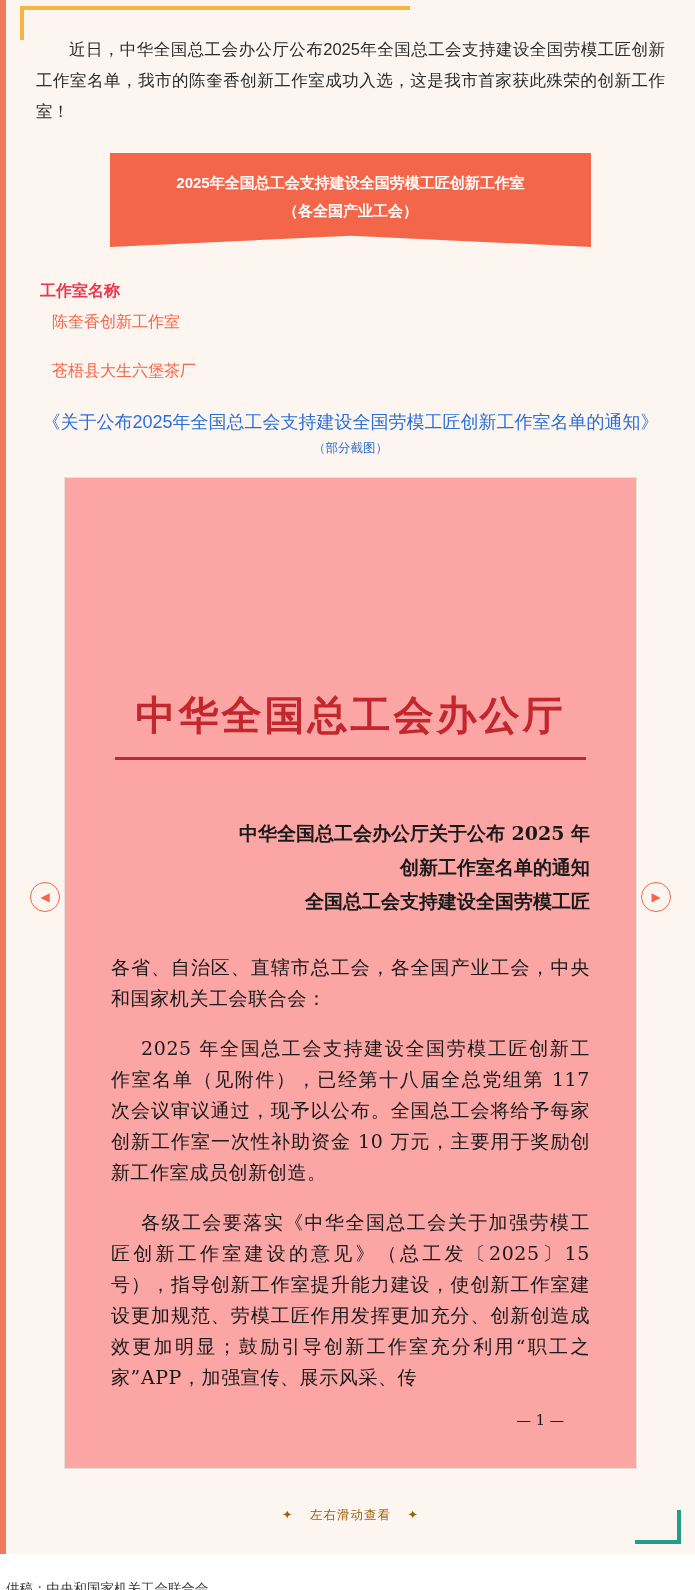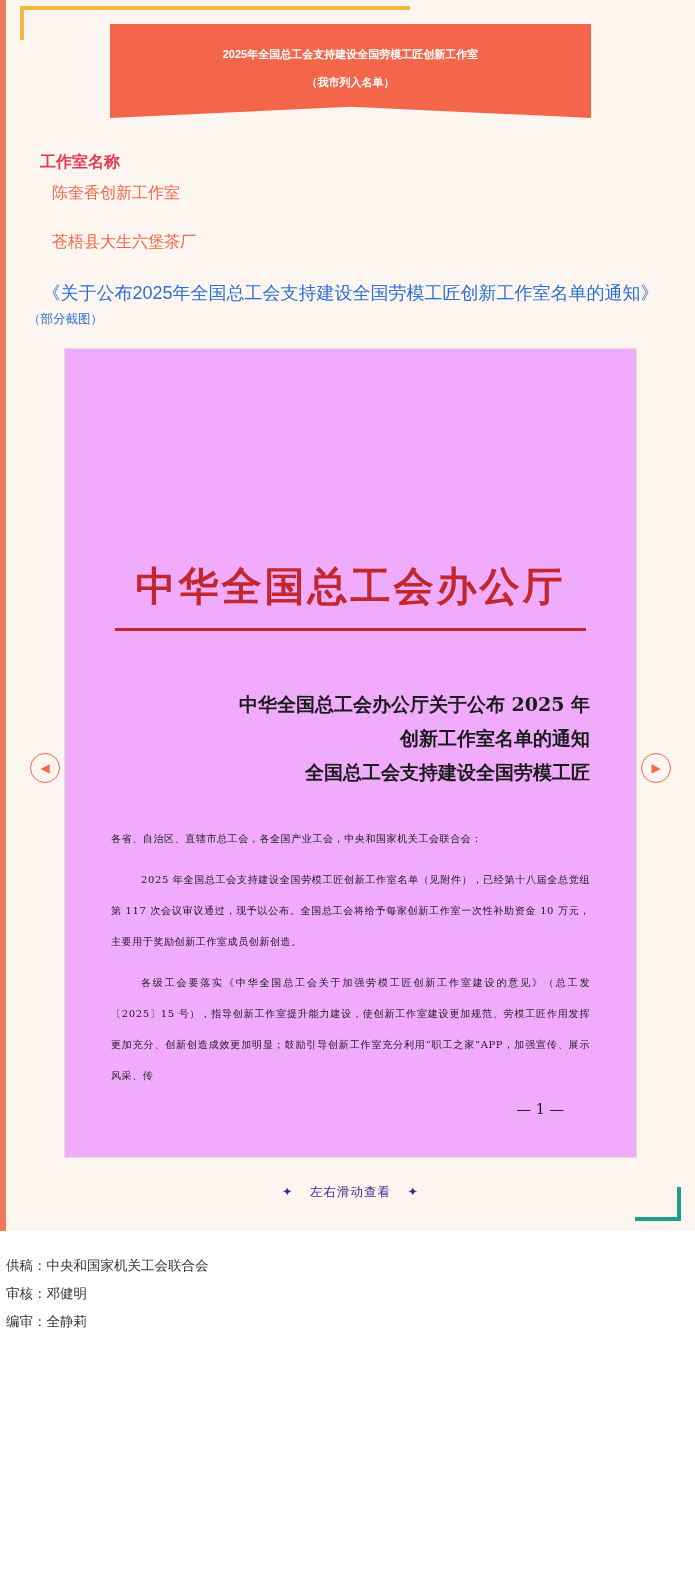--- a/index.html
+++ b/index.html
@@ -213,6 +213,7 @@
     <div class="corner-bottom"></div>
     <div class="corner-bottom-bar"></div>
 
+    <p class="lead">近日，中华全国总工会办公厅公布2025年全国总工会支持建设全国劳模工匠创新工作室名单，我市的陈奎香创新工作室成功入选，这是我市首家获此殊荣的创新工作室！</p>
 
     <div class="banner-wrap">
       <div class="banner">

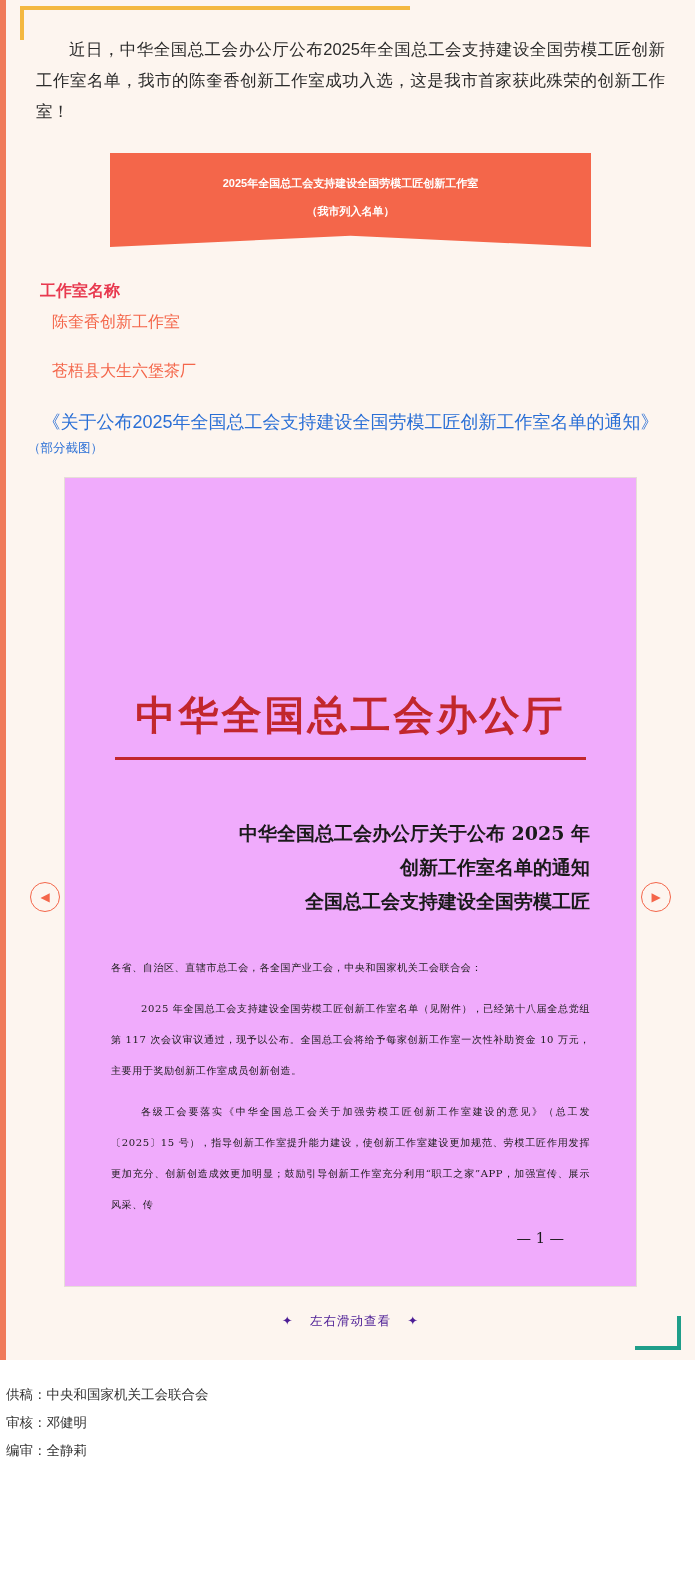--- a/index.html
+++ b/index.html
@@ -80,7 +80,7 @@
     text-align: center;
     padding: 16px 18px 22px 18px;
     font-weight: bold;
-    font-size: 11px;
+    font-size: 15px;
     line-height: 28px;
     position: relative;
     clip-path: polygon(0 0, 100% 0, 100% 100%, 50% 88%, 0 100%);

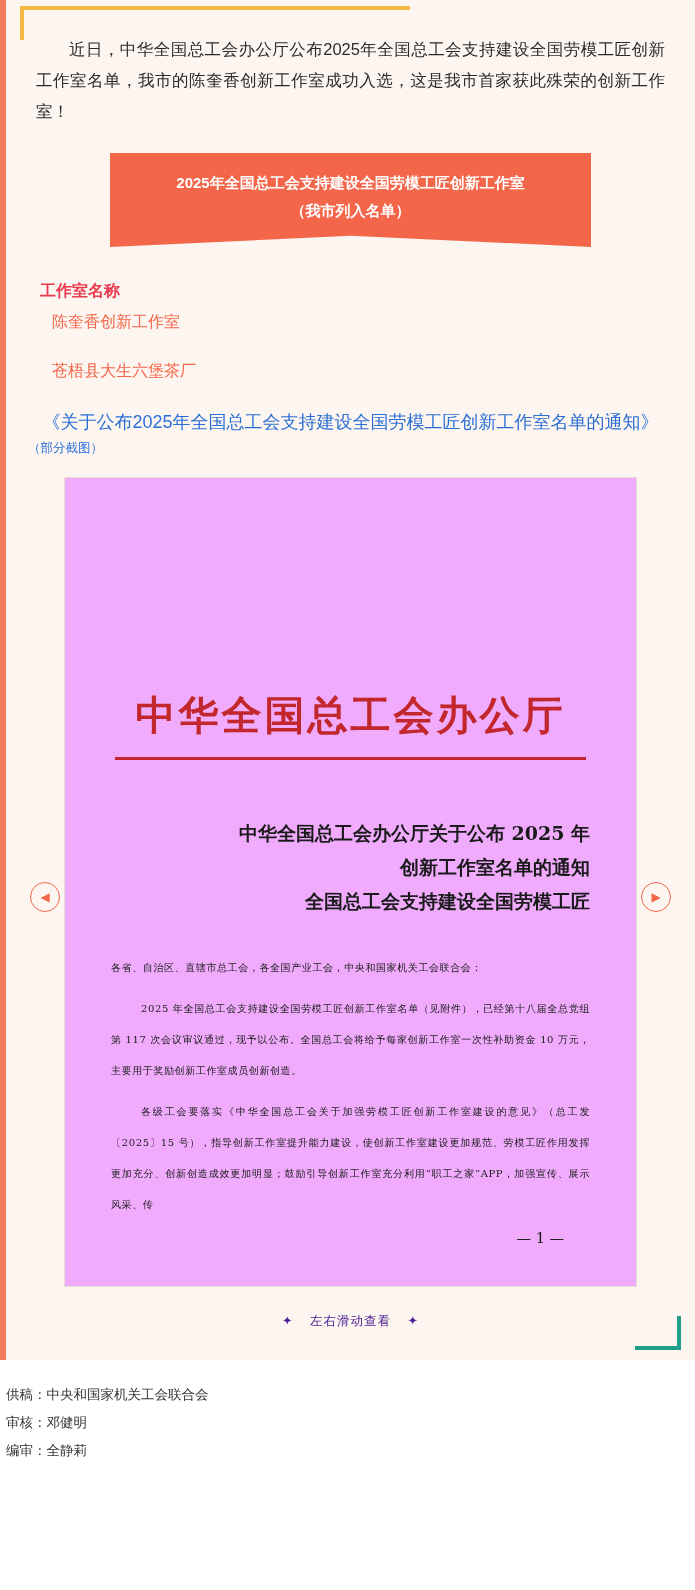--- a/index.html
+++ b/index.html
@@ -218,7 +218,7 @@
     <div class="banner-wrap">
       <div class="banner">
         <div>2025年全国总工会支持建设全国劳模工匠创新工作室</div>
-        <div>（我市列入名单）</div>
+        <div>（各全国产业工会）</div>
       </div>
     </div>
 

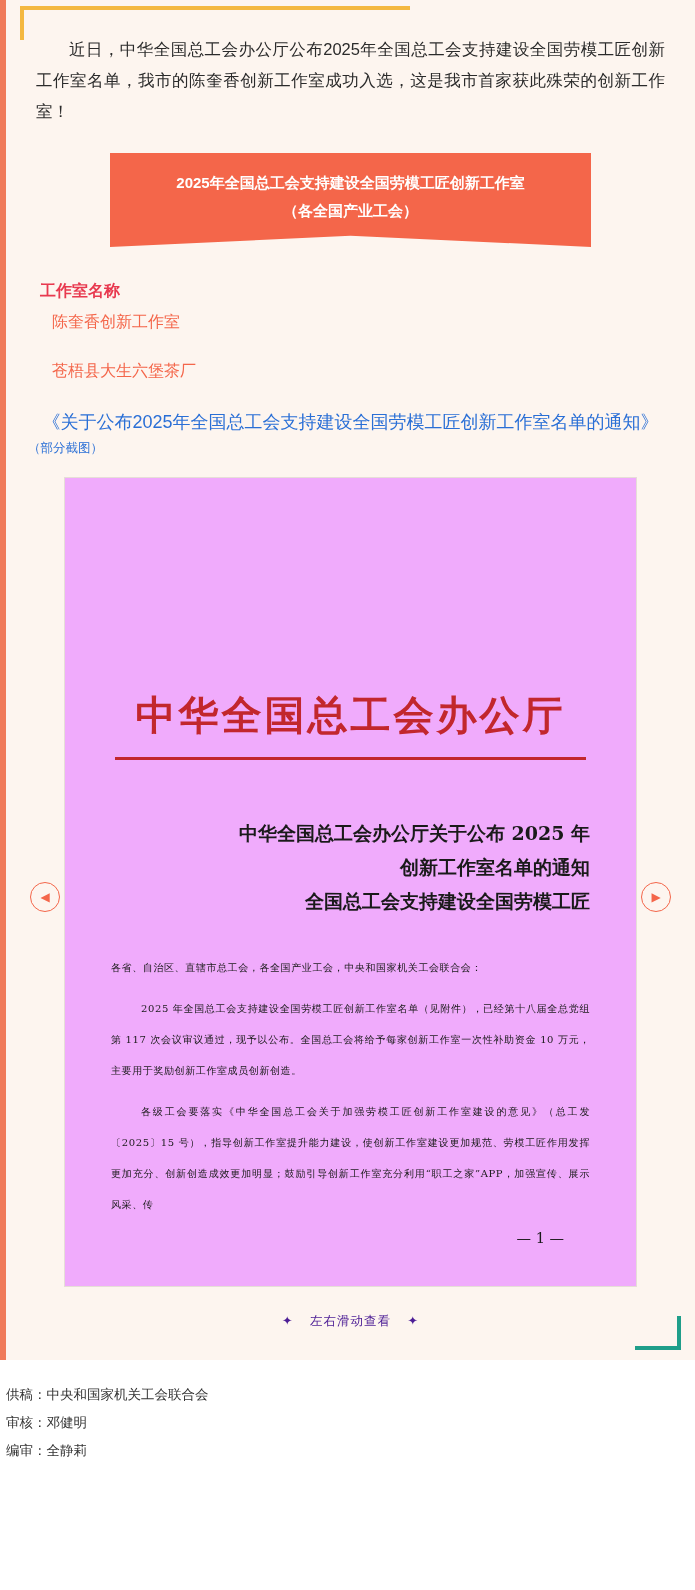--- a/index.html
+++ b/index.html
@@ -107,7 +107,7 @@
     margin: 6px 6px 6px 6px;
   }
   .doc-sub {
-    text-align: left;
+    text-align: center;
     color: #2a6fd6;
     font-size: 12.5px;
     margin-bottom: 20px;

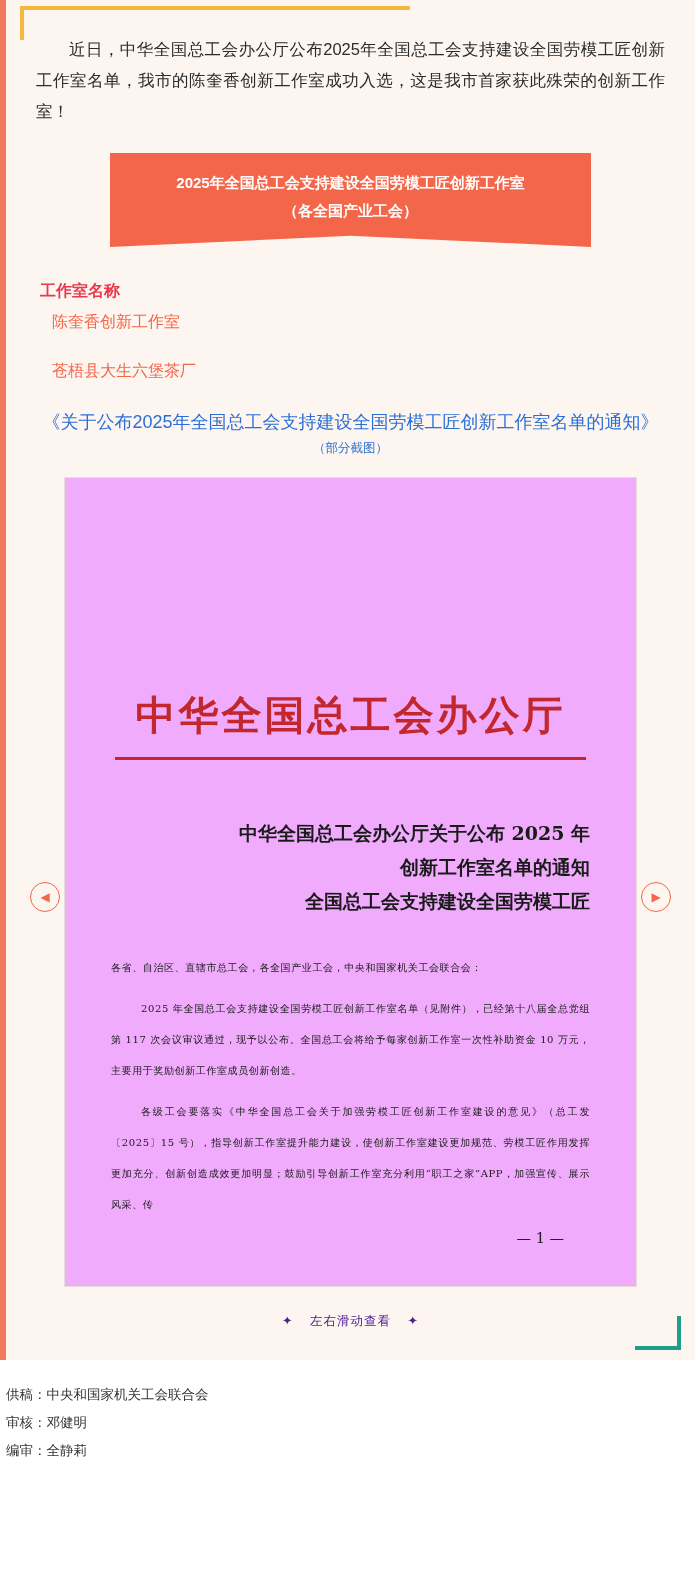--- a/index.html
+++ b/index.html
@@ -119,7 +119,7 @@
     padding: 0 36px;
   }
   .doc-card {
-    background: #f0abfc;
+    background: #fca5a5;
     border: 1px solid #e6ded7;
     padding: 60px 46px 40px 46px;
     min-height: 790px;

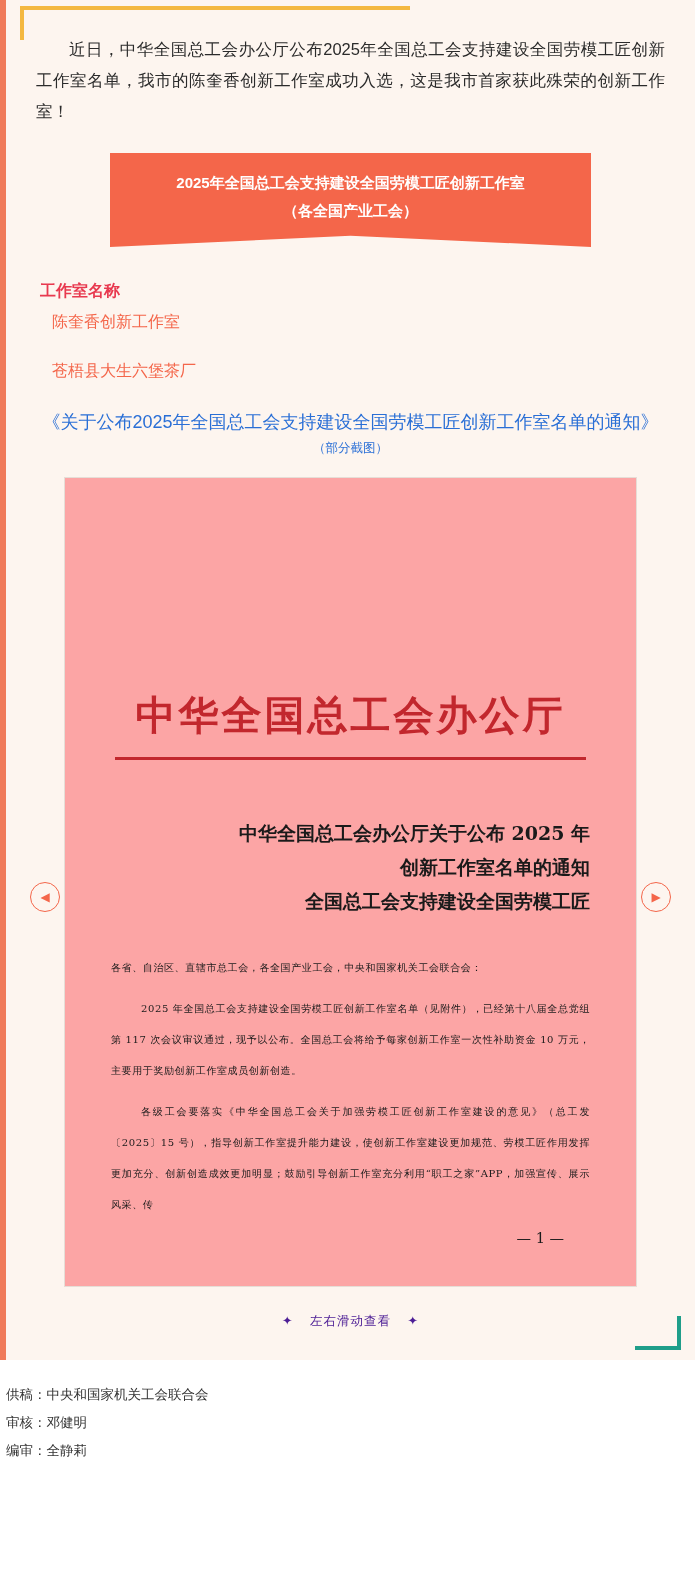--- a/index.html
+++ b/index.html
@@ -150,7 +150,7 @@
   }
   .doc-p {
     font-family: "DejaVu Serif", serif;
-    font-size: 10px;
+    font-size: 19px;
     line-height: 31px;
     color: #1a1a1a;
     letter-spacing: 0.6px;

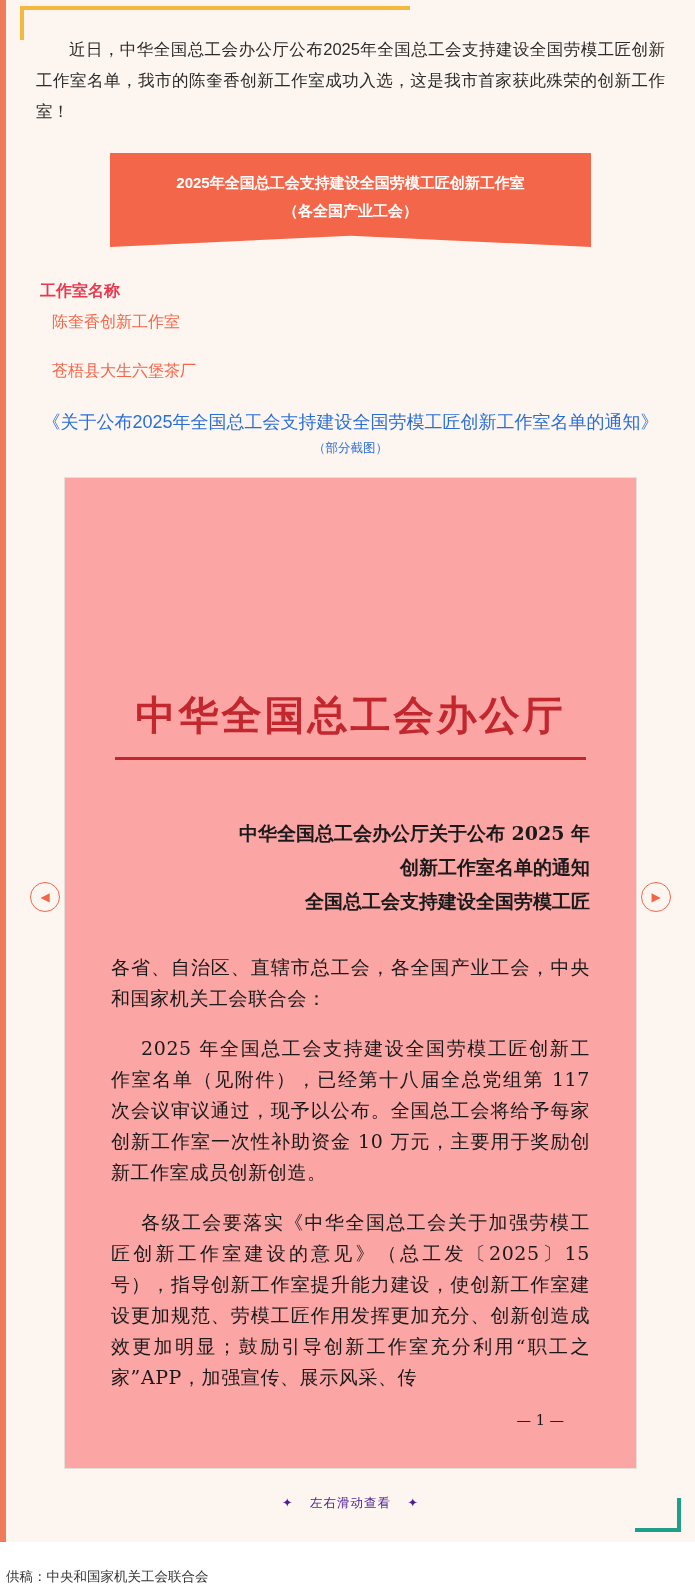--- a/index.html
+++ b/index.html
@@ -186,9 +186,9 @@
 
   .swipe-hint {
     text-align: center;
-    color: #4c1d95;
+    color: #a16207;
     font-size: 12.5px;
-    margin-top: 26px;
+    margin-top: 38px;
     letter-spacing: 1px;
   }
   .swipe-hint span { margin: 0 6px; }

